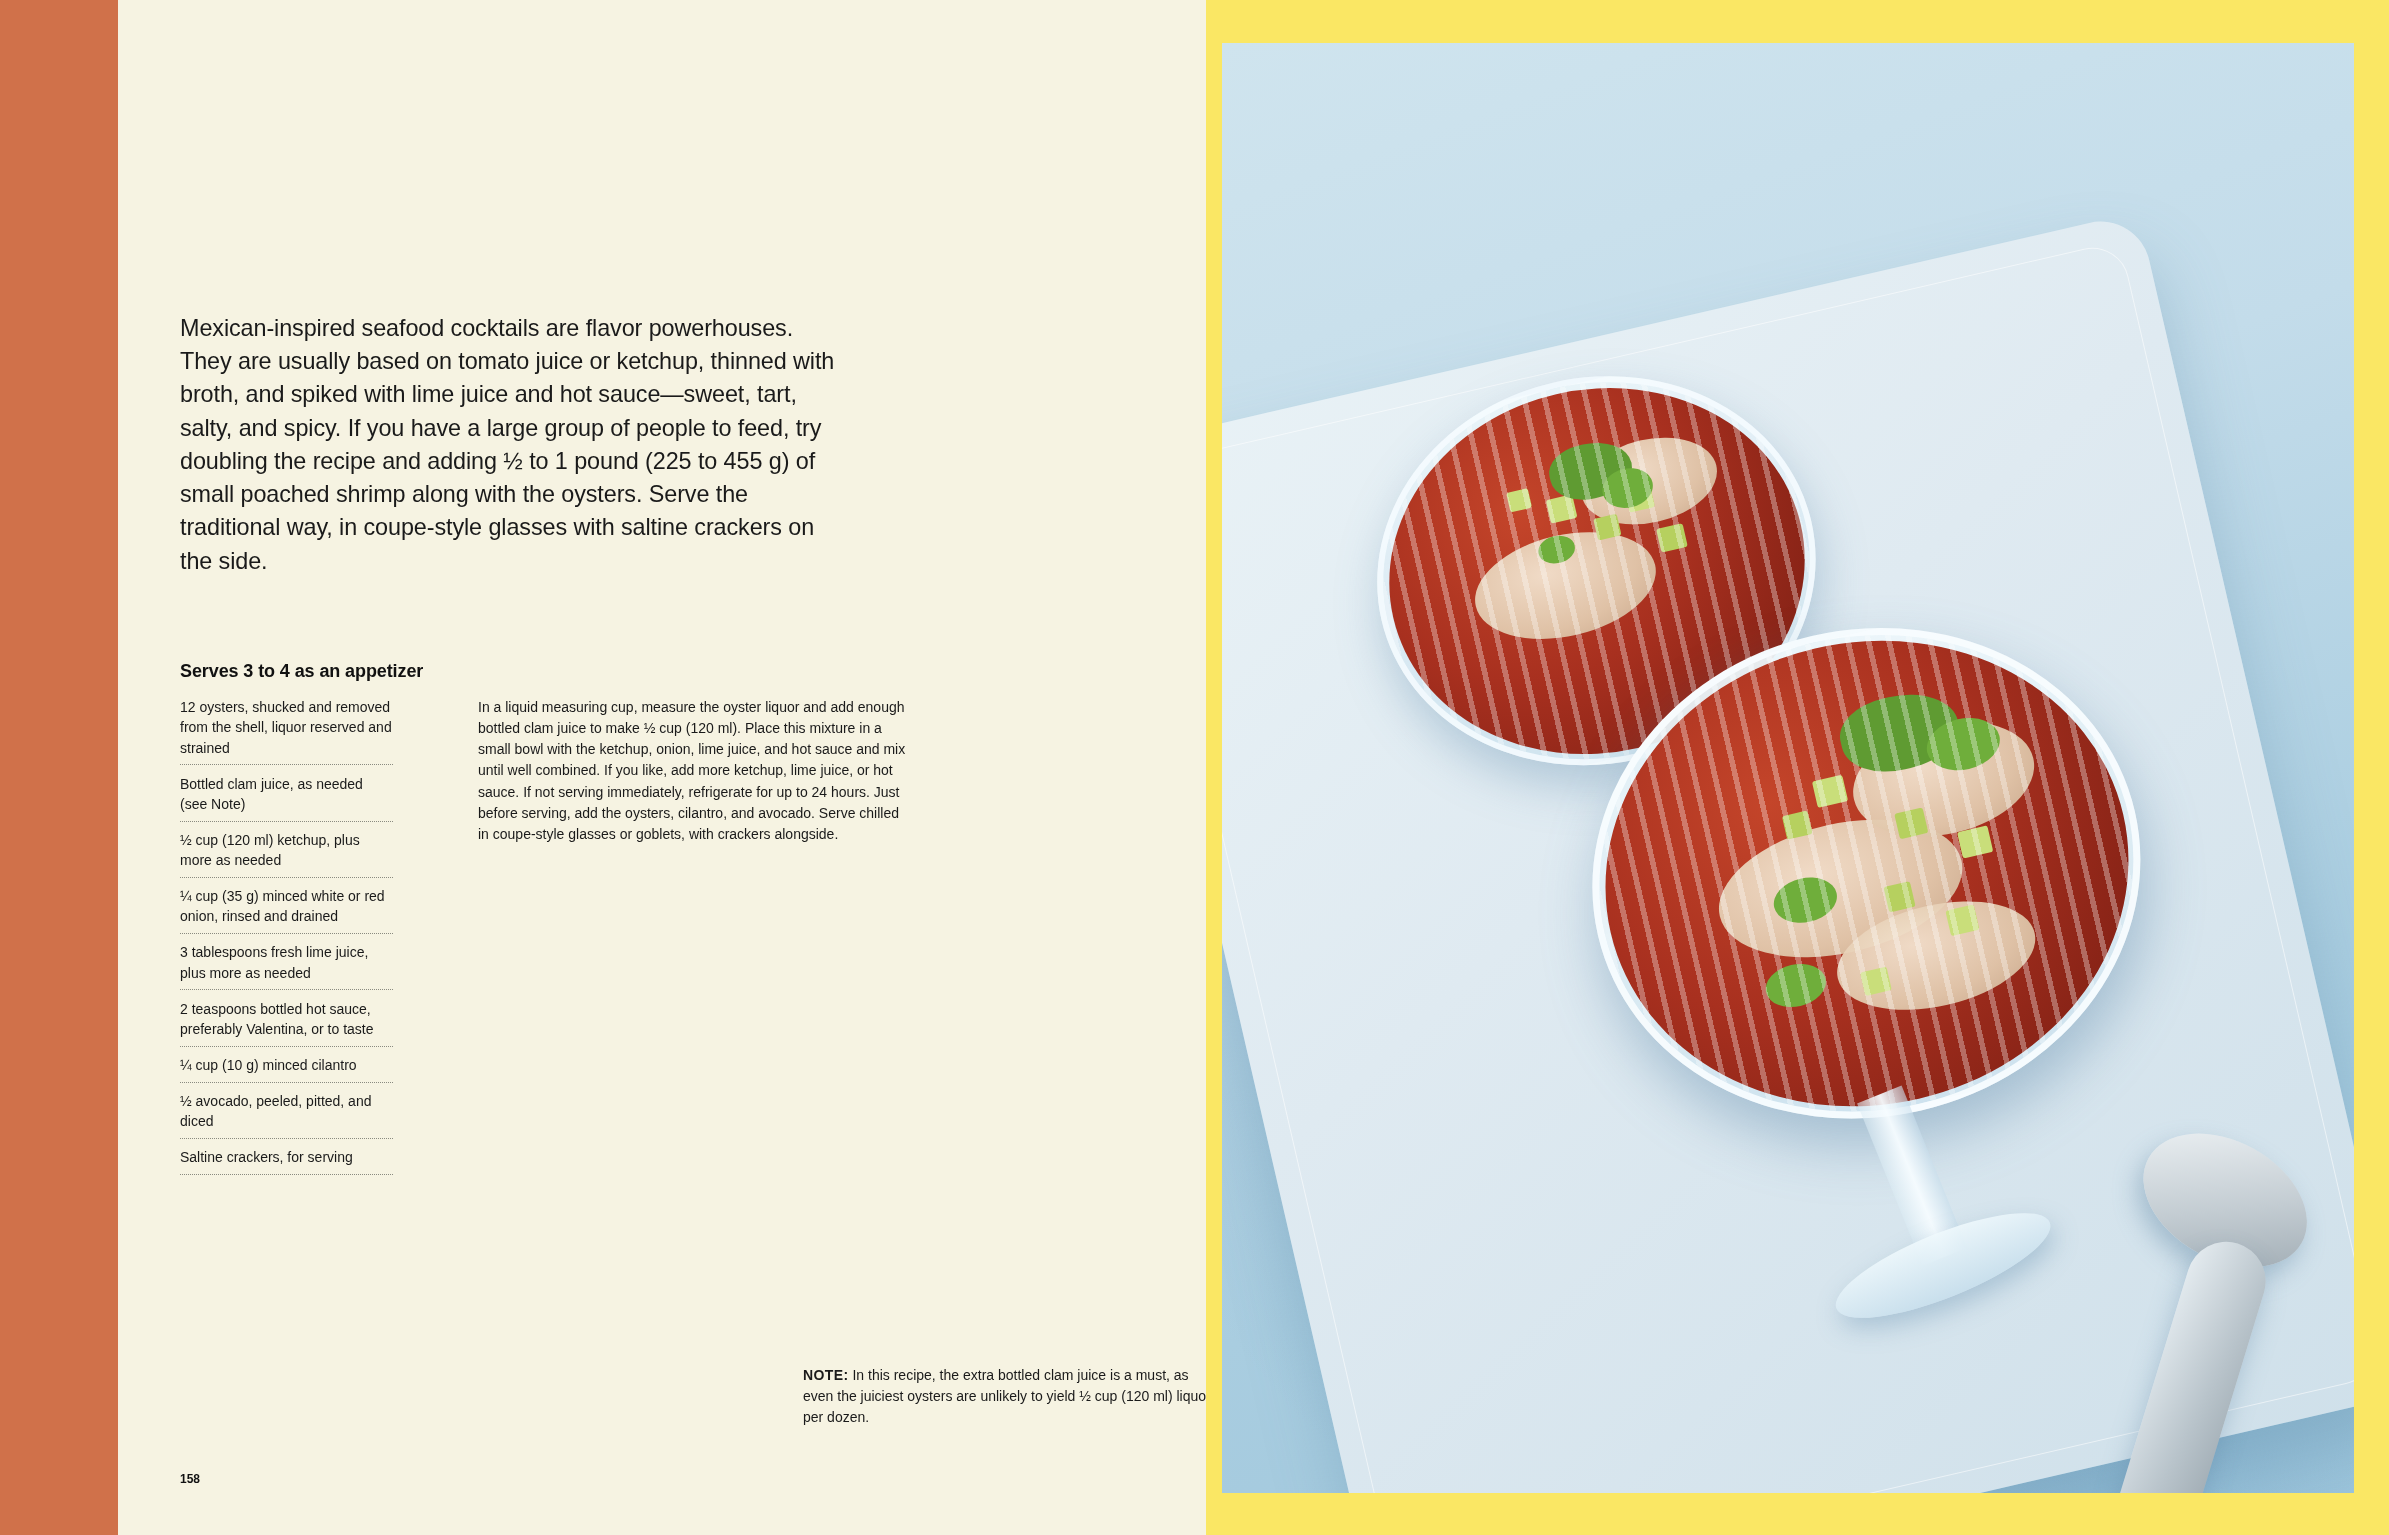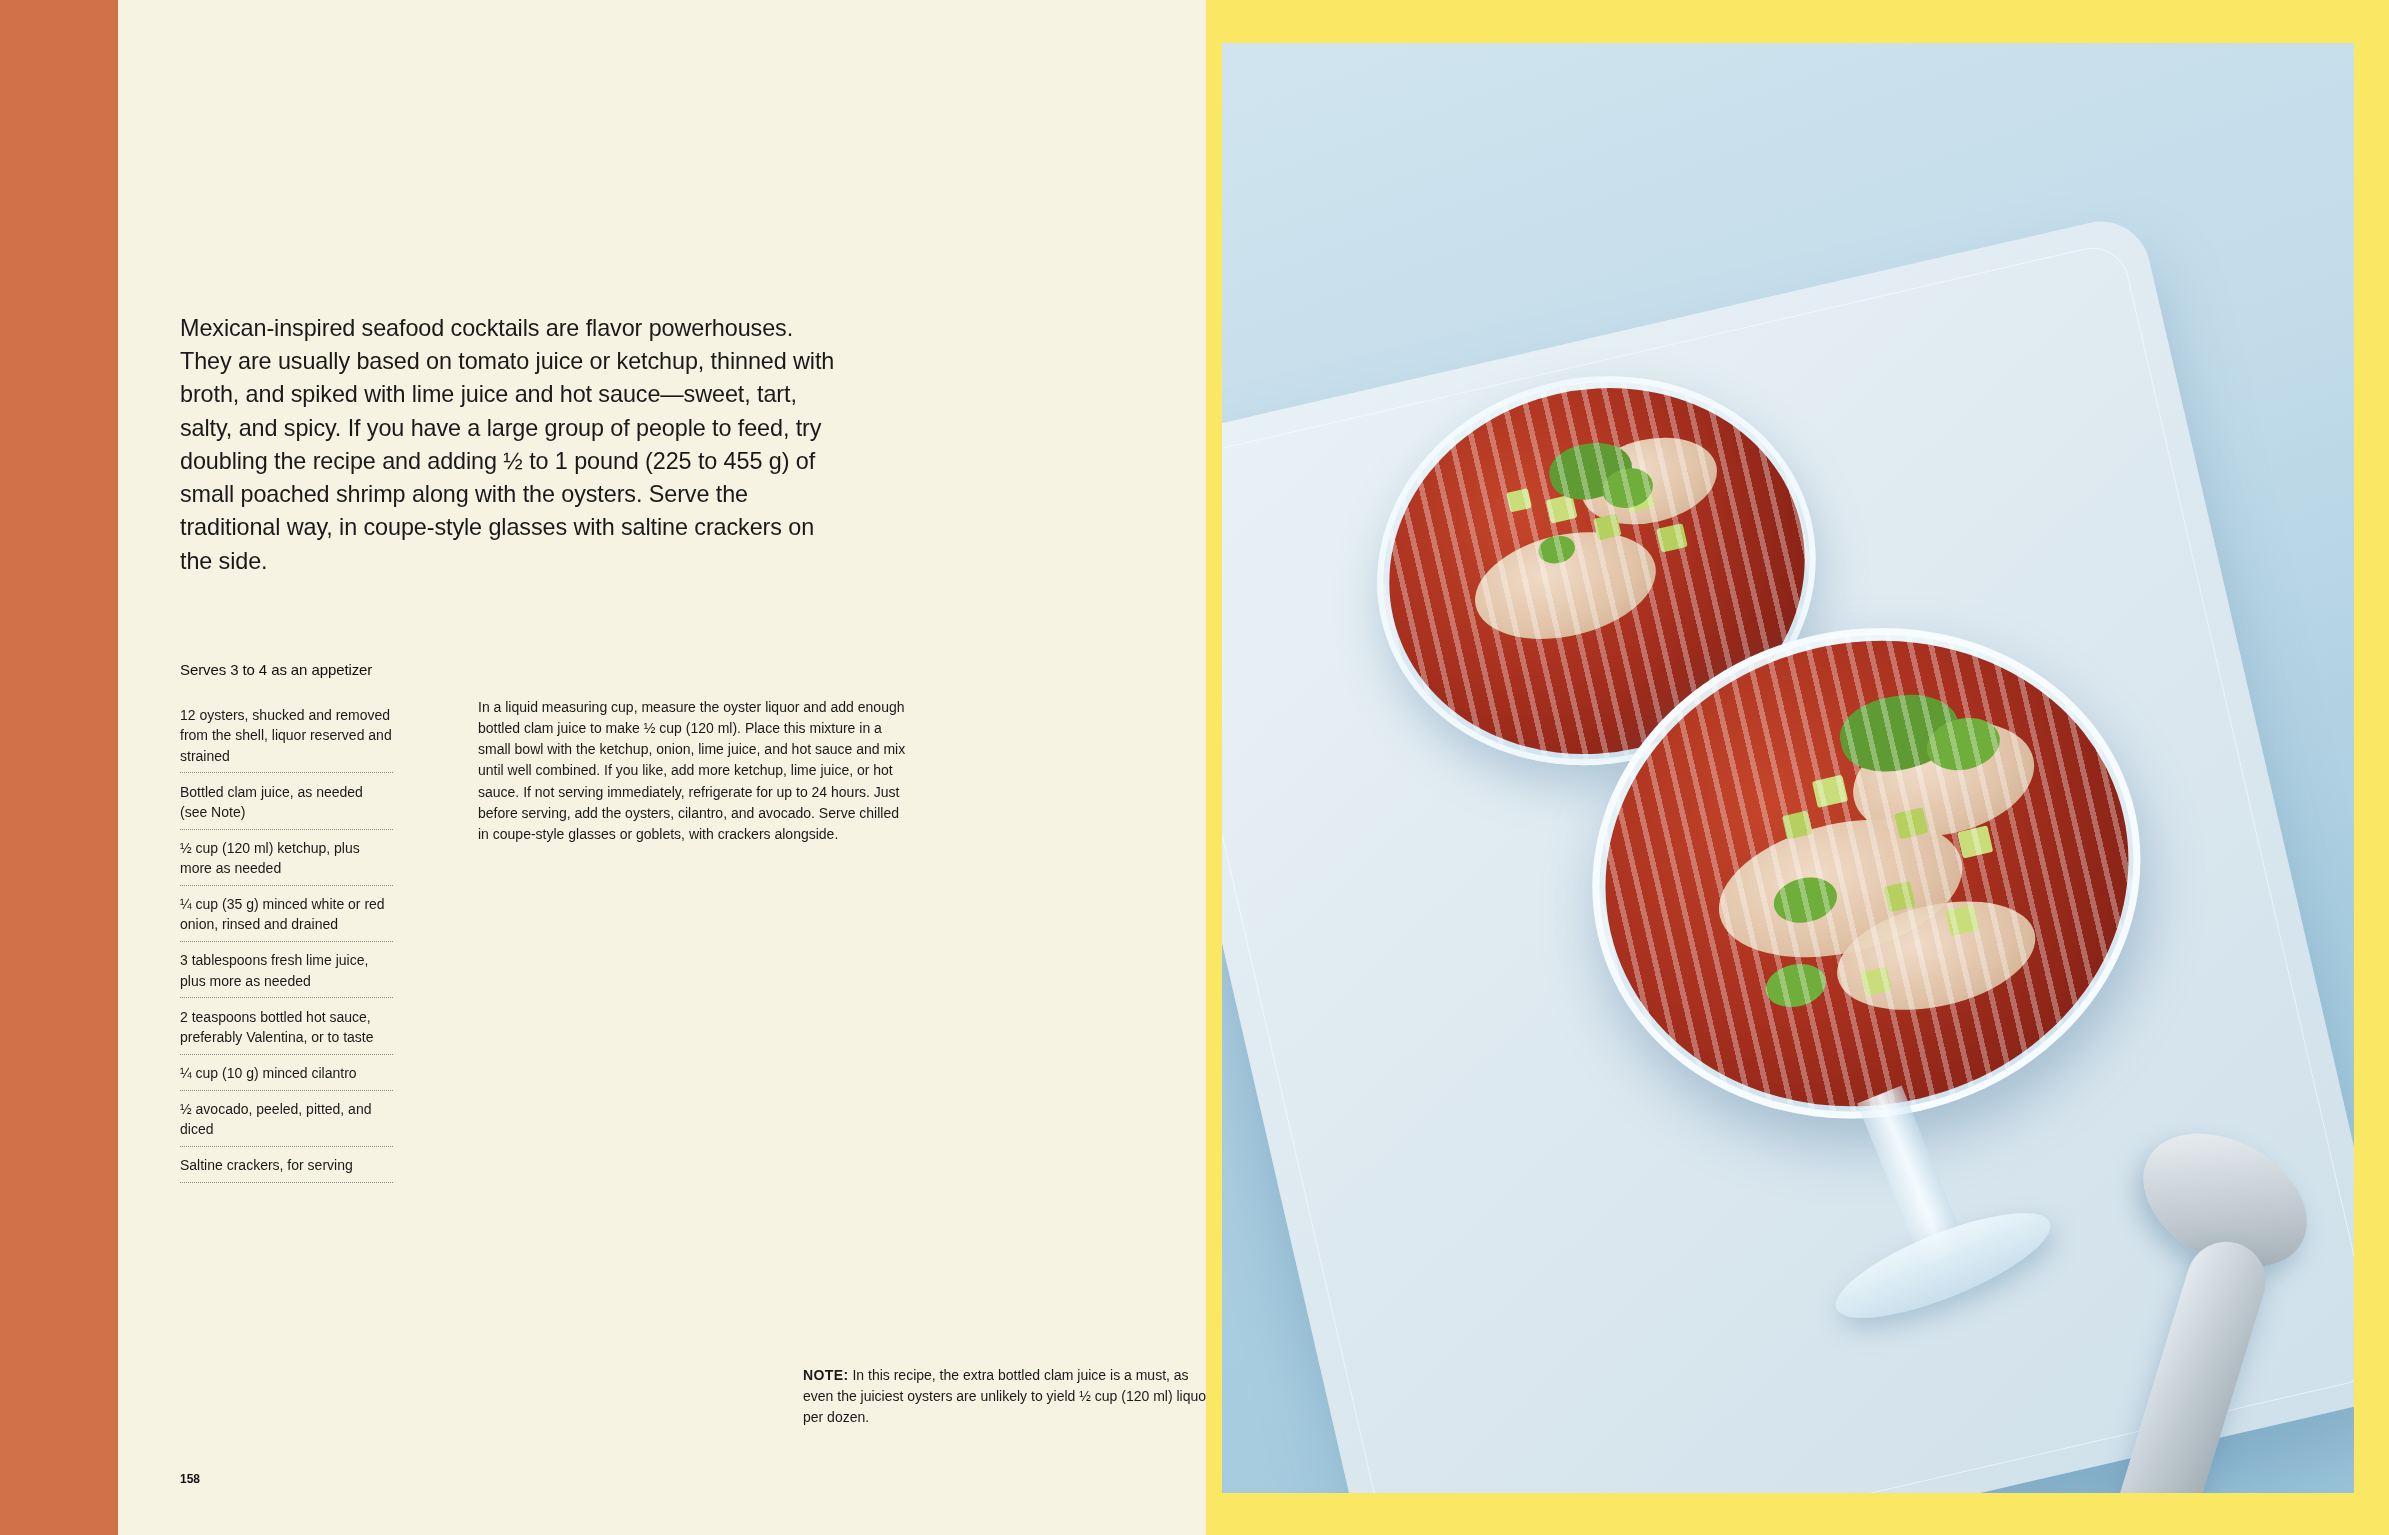--- a/index.html
+++ b/index.html
@@ -67,8 +67,8 @@
     position: absolute;
     top: 661px;
     left: 0;
-    font-size: 15px;
-    font-weight: normal;
+    font-size: 18px;
+    font-weight: bold;
     color: #111111;
     letter-spacing: -0.1px;
   }

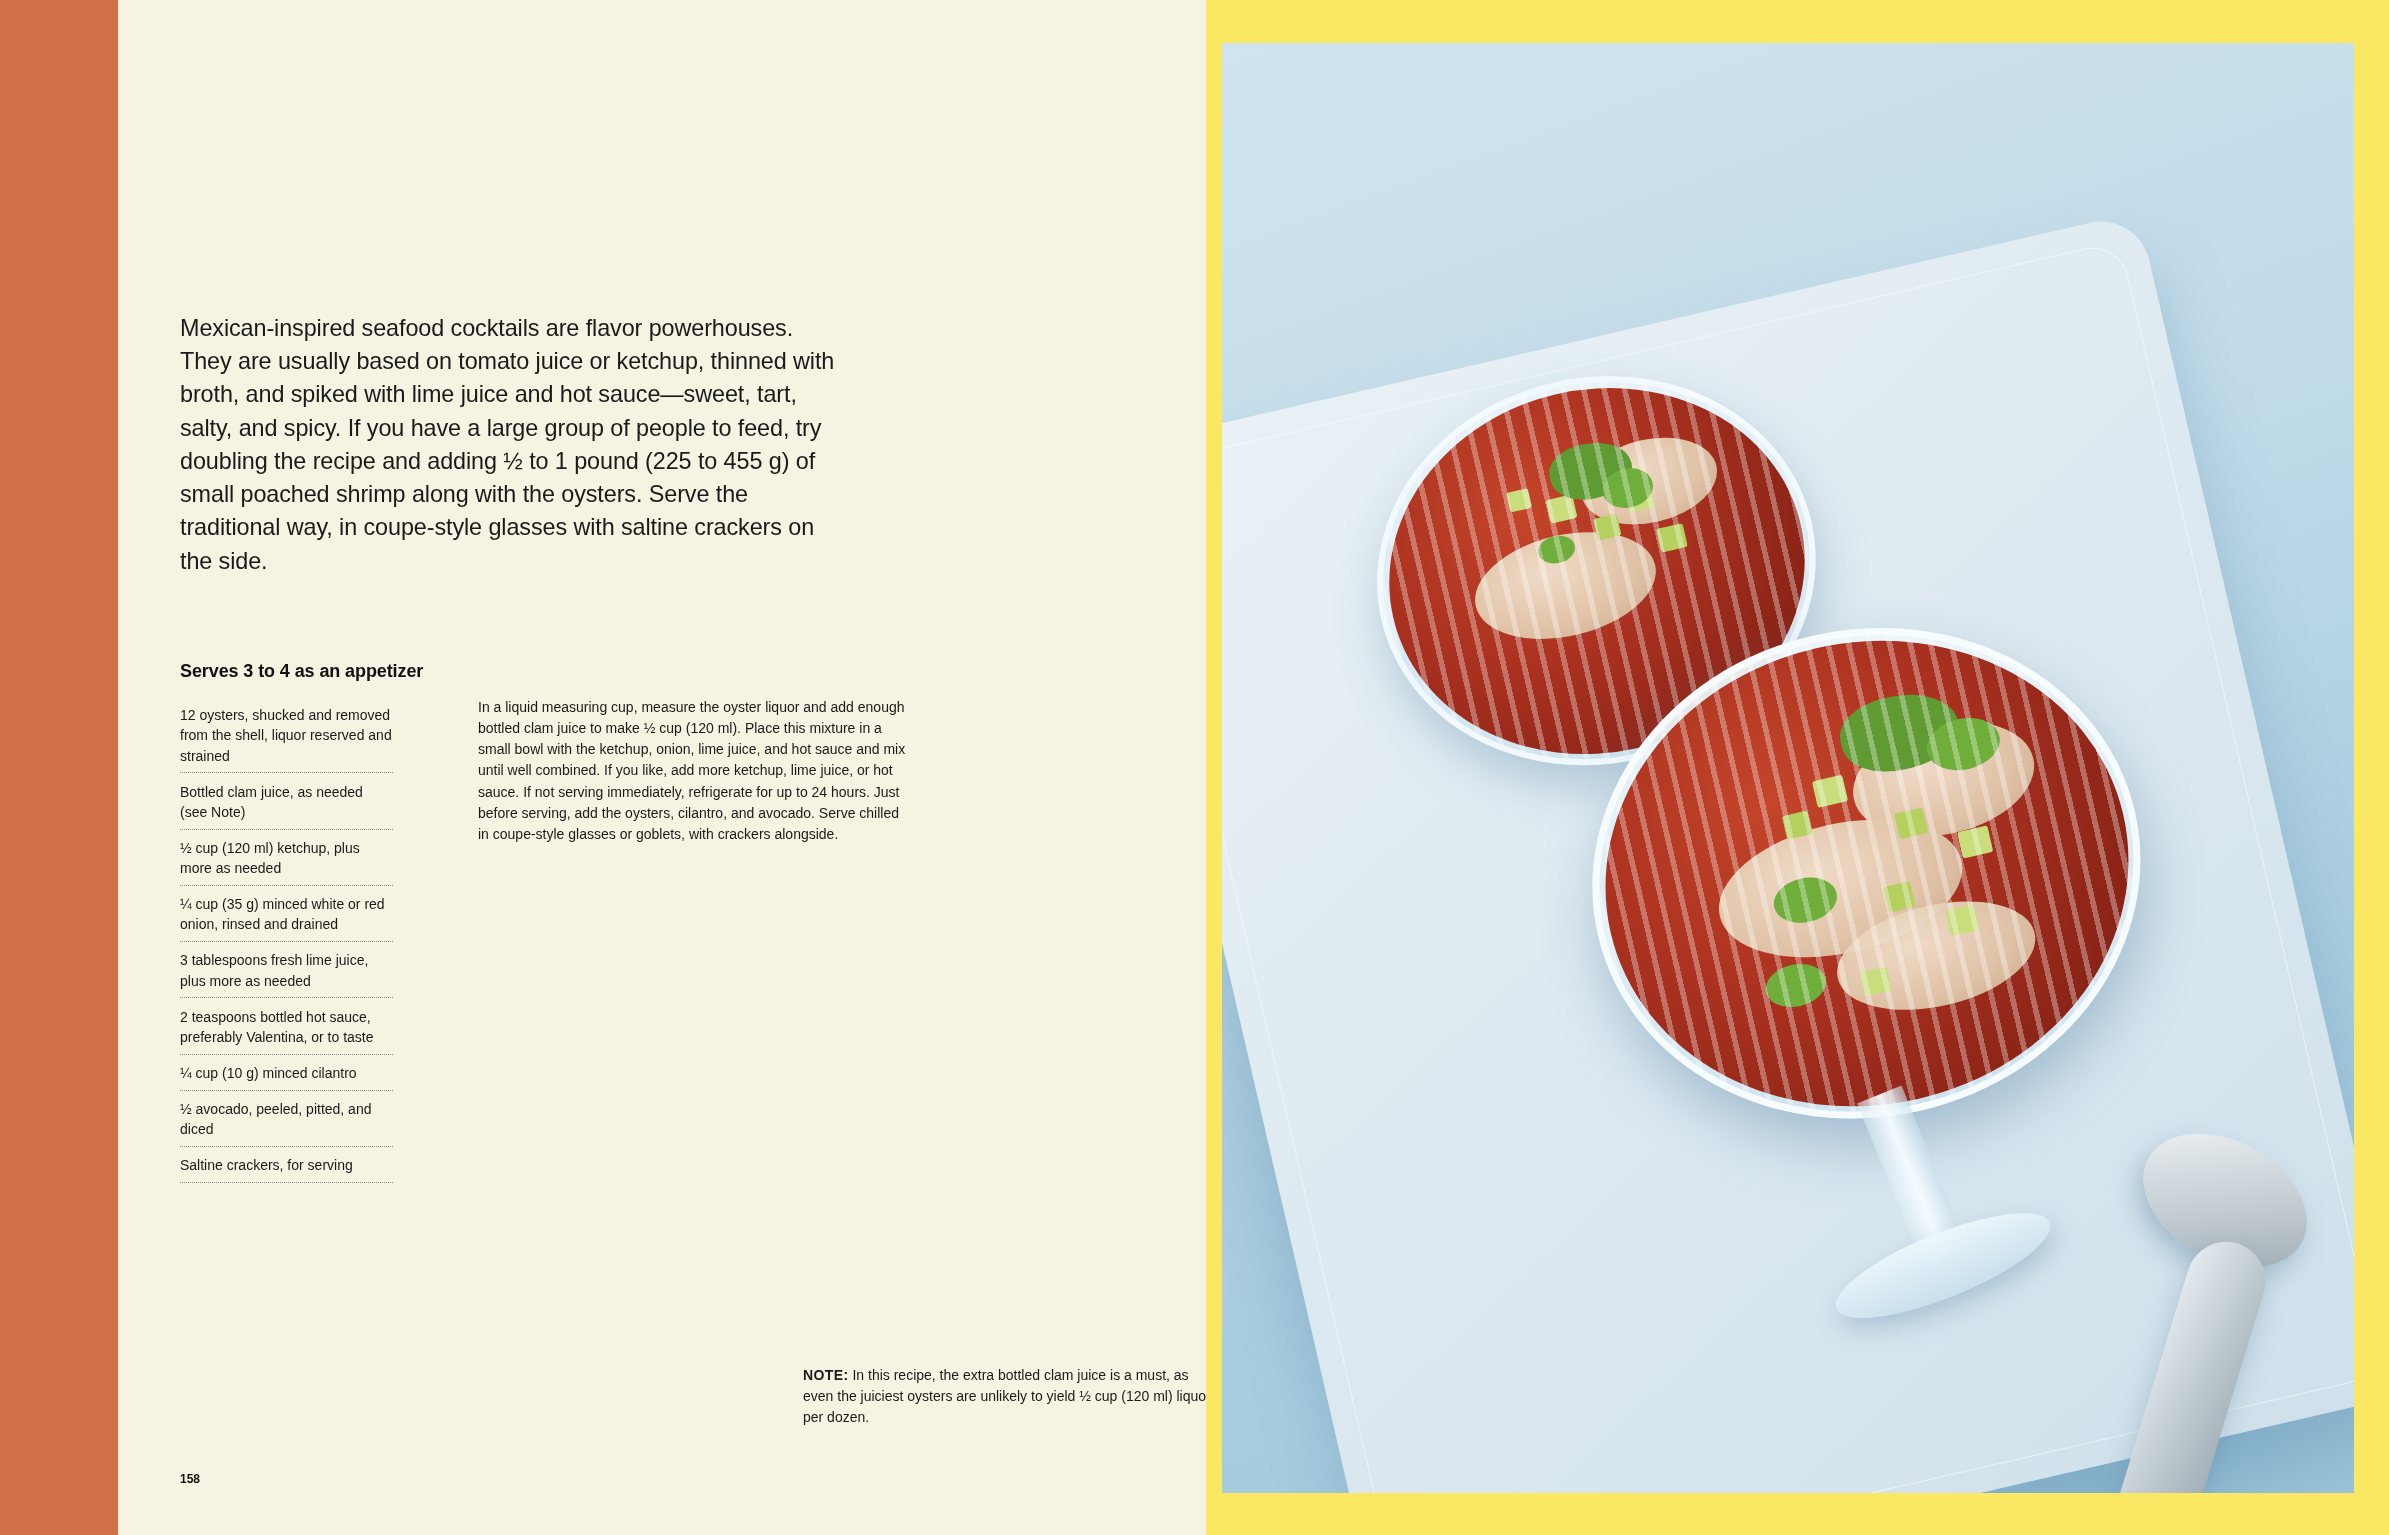--- a/index.html
+++ b/index.html
@@ -85,7 +85,6 @@
   .col-ingredients {
     width: 213px;
     flex: 0 0 auto;
-    margin-top: 8px;
   }
   .ingredient {
     font-size: 14px;

